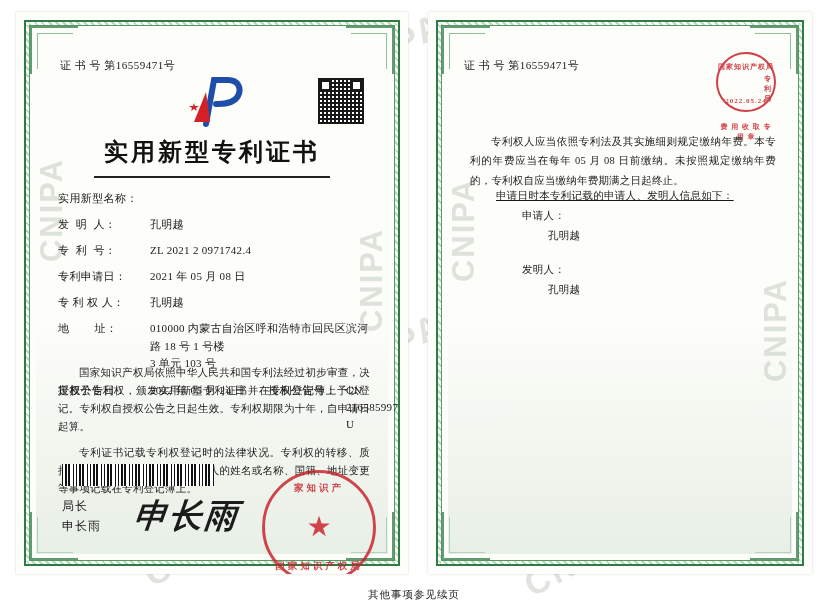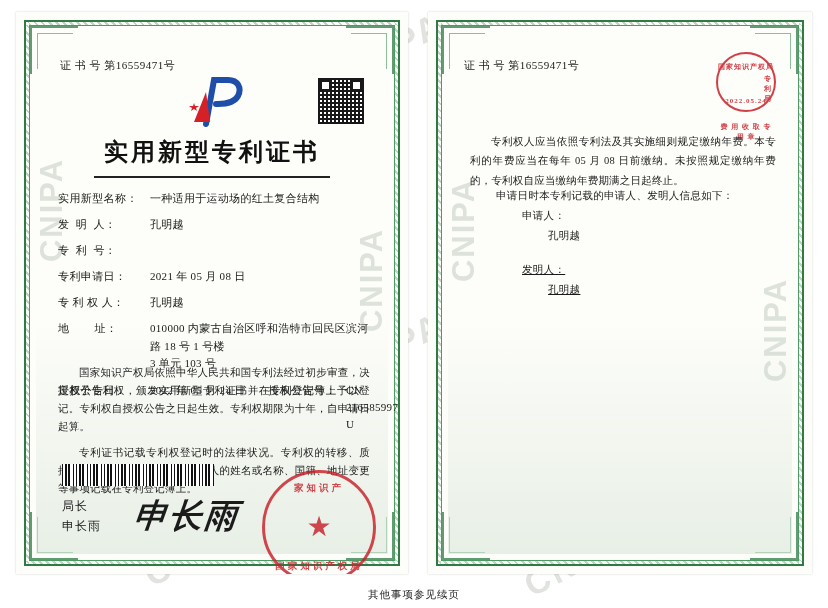--- a/index.html
+++ b/index.html
@@ -407,7 +407,6 @@
     <div class="fields">
       <div class="field-row">
         <span class="field-label w1">实用新型名称：</span>
-        <span class="field-value">一种适用于运动场的红土复合结构</span>
       </div>
       <div class="field-row">
         <span class="field-label w1">发  明  人：</span>

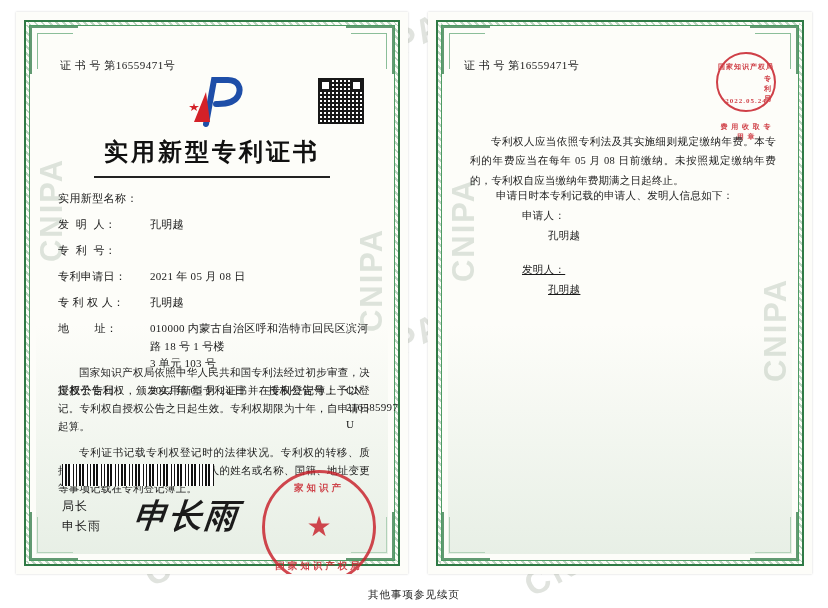--- a/index.html
+++ b/index.html
@@ -348,7 +348,7 @@
   }
   .r-block.b1 { top: 174px; }
   .r-block.b2 { top: 248px; text-decoration: underline; }
-  .r-indent { padding-left: 26px; }
+  .r-indent { padding-left: 26px; text-decoration: underline; }
   .r-indent2 { padding-left: 52px; }
 
   .footnote {

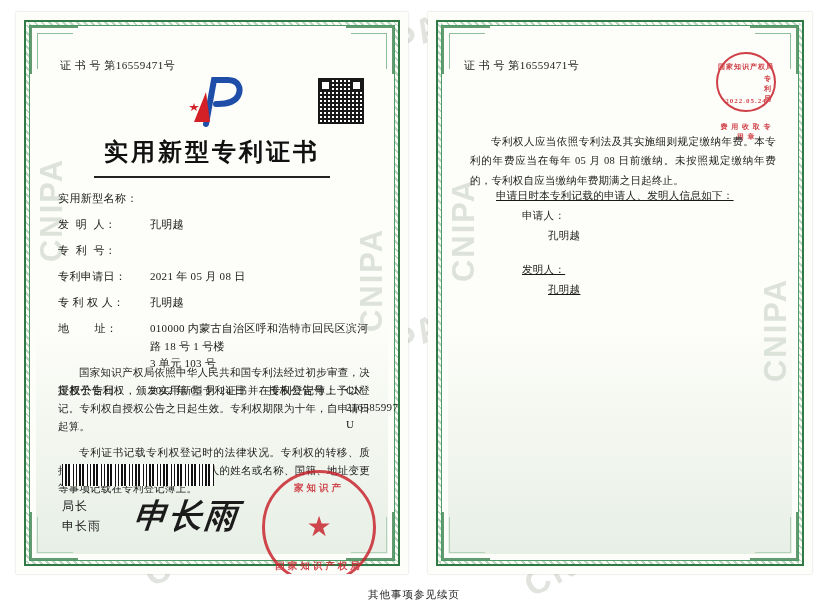--- a/index.html
+++ b/index.html
@@ -414,6 +414,7 @@
       </div>
       <div class="field-row">
         <span class="field-label w1">专  利  号：</span>
+        <span class="field-value">ZL 2021 2 0971742.4</span>
       </div>
       <div class="field-row">
         <span class="field-label w1">专利申请日：</span>

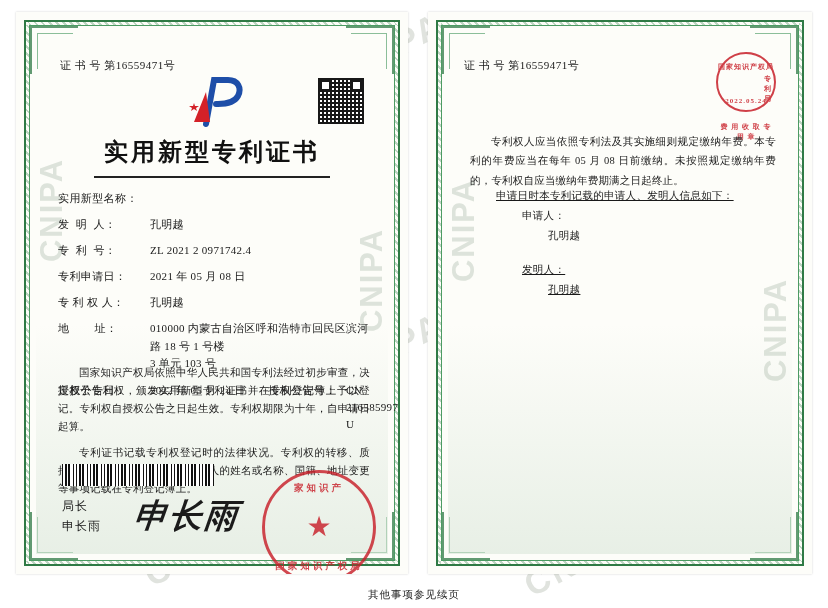--- a/index.html
+++ b/index.html
@@ -347,7 +347,7 @@
     letter-spacing: 0.3px;
   }
   .r-block.b1 { top: 174px; }
-  .r-block.b2 { top: 248px; text-decoration: underline; }
+  .r-block.b2 { top: 248px; }
   .r-indent { padding-left: 26px; text-decoration: underline; }
   .r-indent2 { padding-left: 52px; }
 

